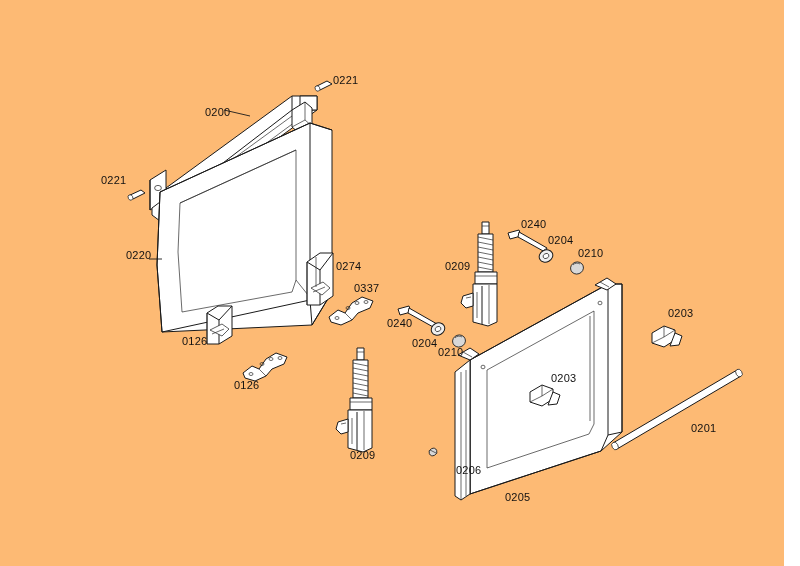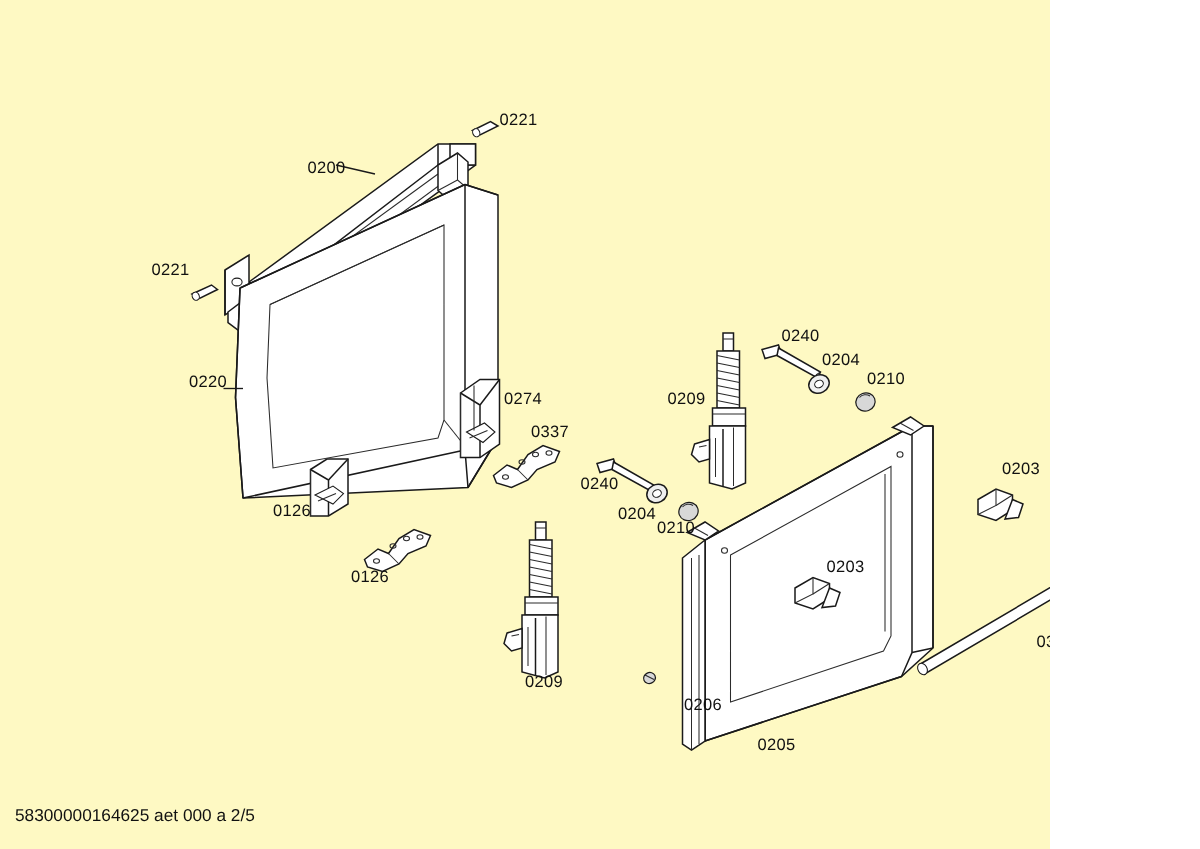--- a/index.html
+++ b/index.html
@@ -9,9 +9,9 @@
   }
   #page {
     position: relative;
-    width: 700px;
+    width: 784px;
     height: 566px;
-    background: #fef9c3;
+    background: #fdba74;
     font-family: "Liberation Sans", sans-serif;
     overflow: hidden;
   }

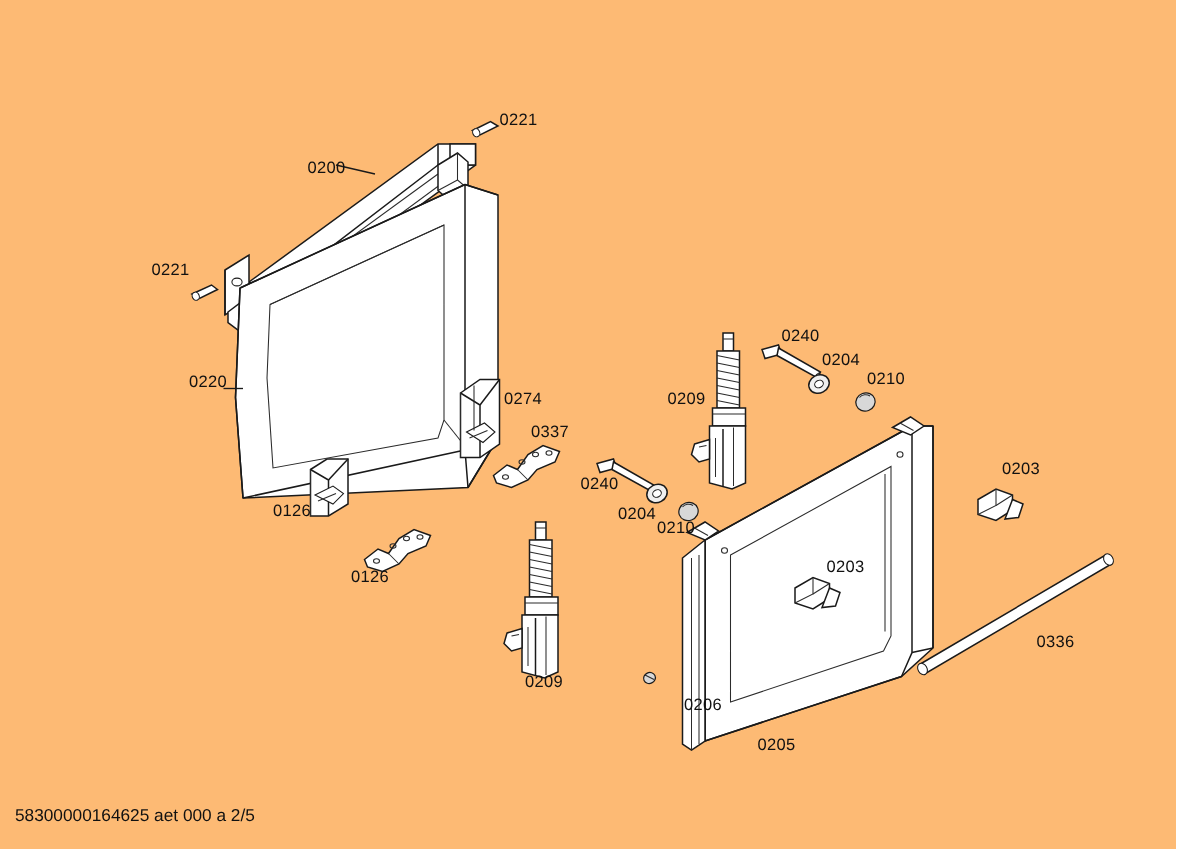--- a/index.html
+++ b/index.html
@@ -319,7 +319,7 @@
   <div class="lbl" style="left:578px; top:247px;">0210</div>
   <div class="lbl" style="left:551px; top:372px;">0203</div>
   <div class="lbl" style="left:668px; top:307px;">0203</div>
-  <div class="lbl" style="left:691px; top:422px;">0336</div>
+  <div class="lbl" style="left:691px; top:422px;">0201</div>
   <div class="lbl" style="left:505px; top:491px;">0205</div>
 
   <div id="footer-text">58300000164625 aet 000 a 2/5</div>

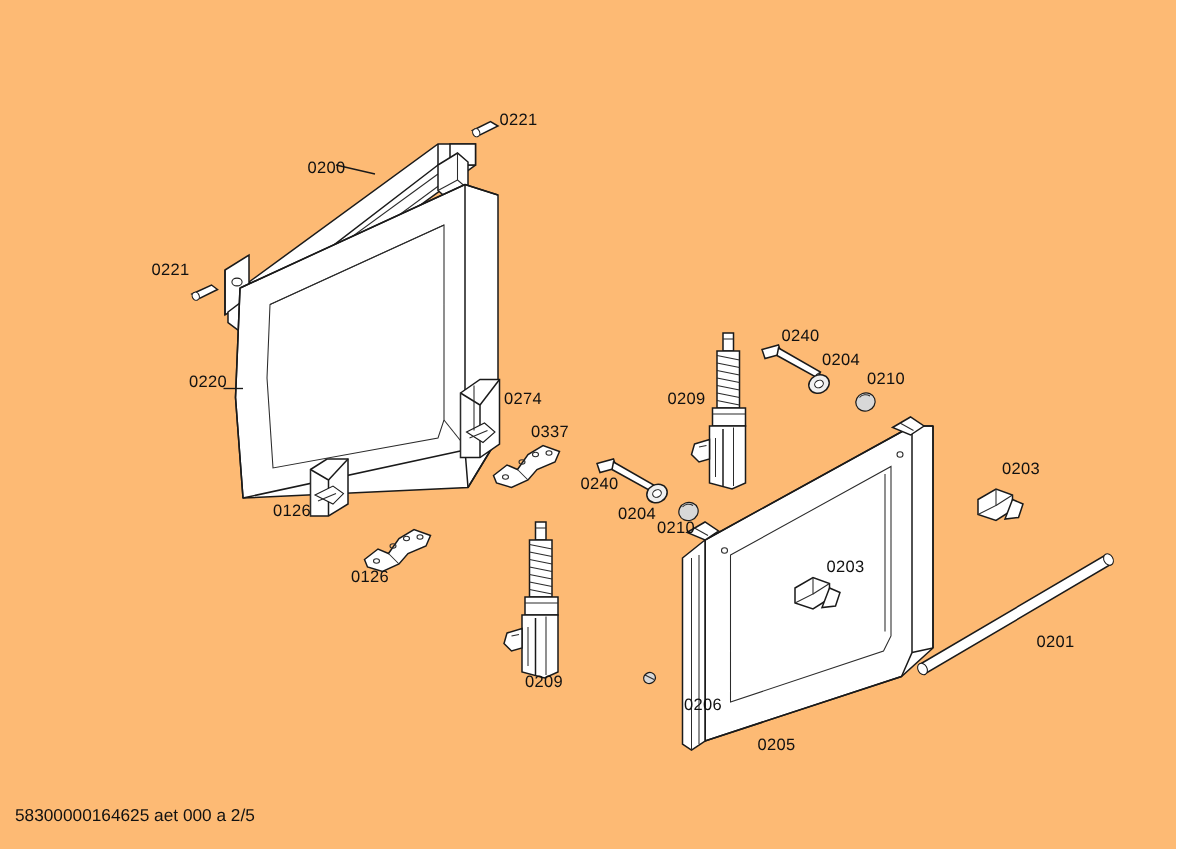--- a/index.html
+++ b/index.html
@@ -322,7 +322,6 @@
   <div class="lbl" style="left:691px; top:422px;">0201</div>
   <div class="lbl" style="left:505px; top:491px;">0205</div>
 
-  <div id="footer-text">58300000164625 aet 000 a 2/5</div>
 
 </div>
 

